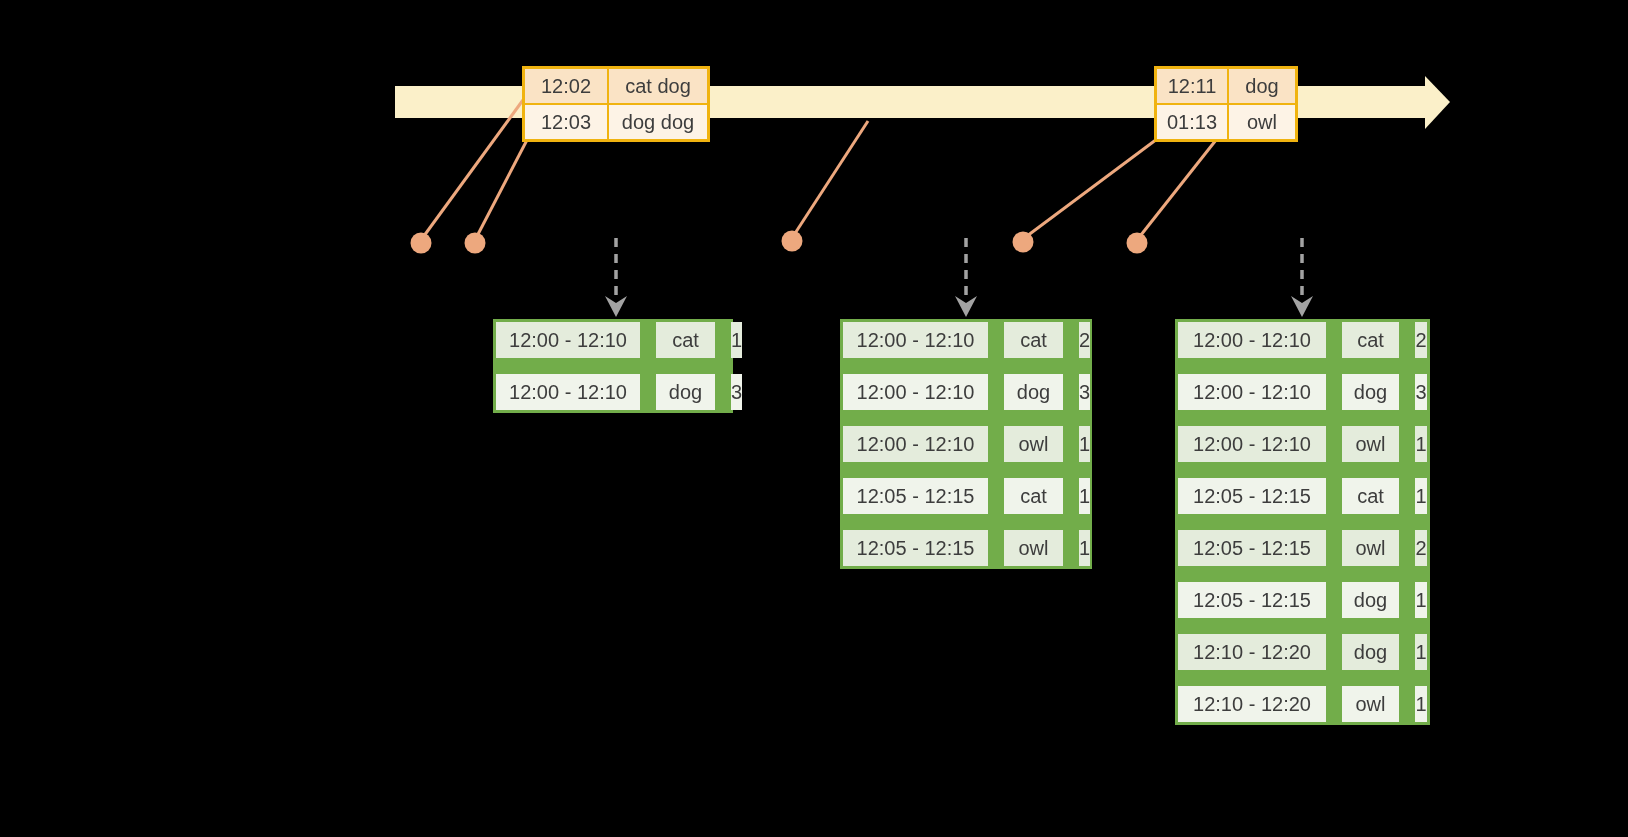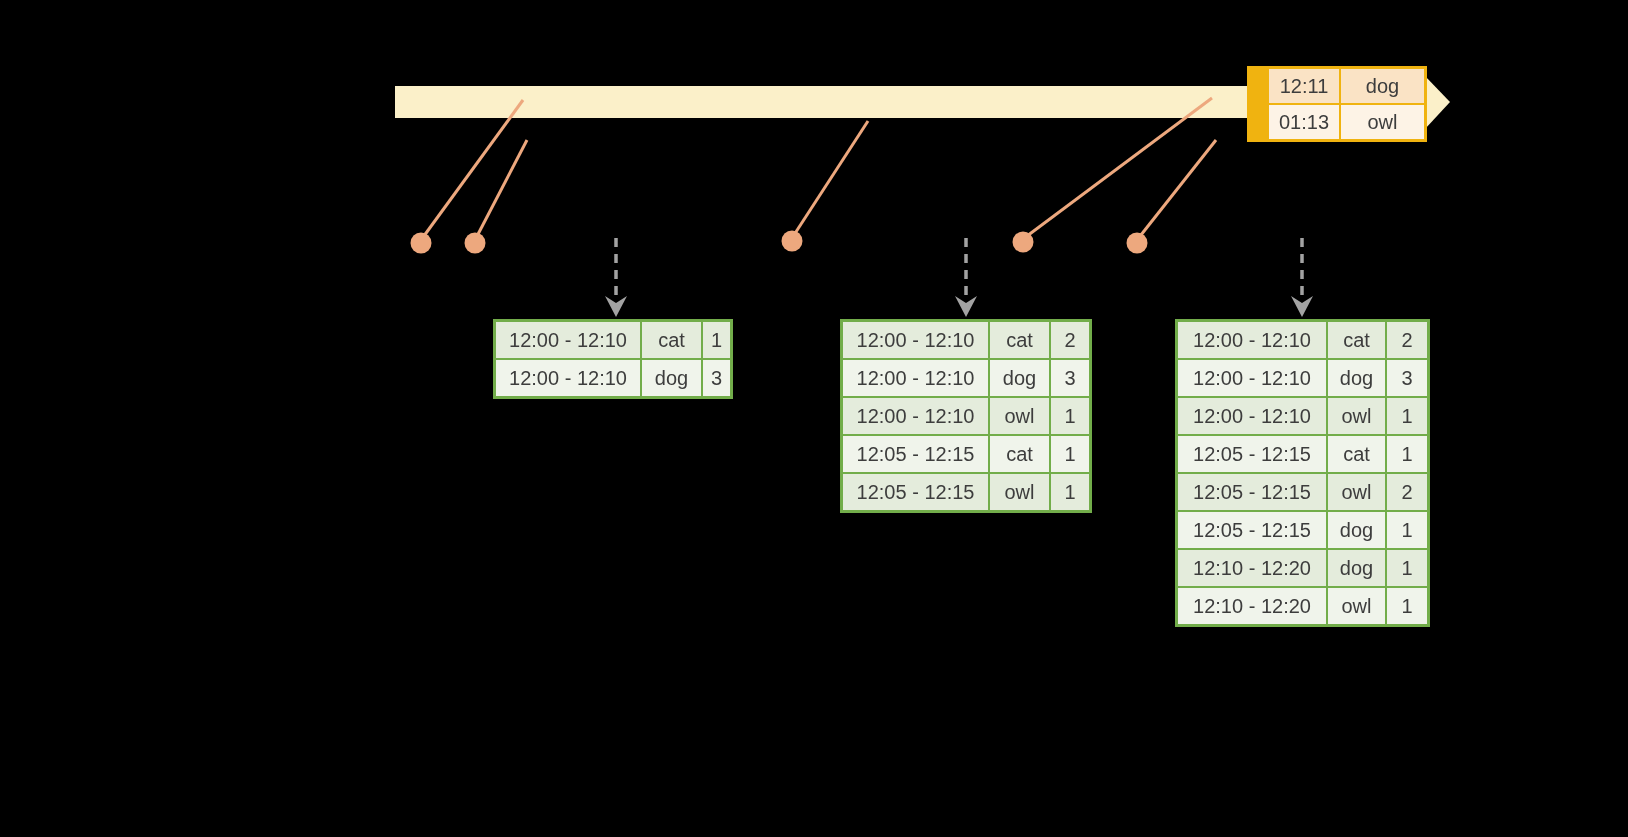--- a/index.html
+++ b/index.html
@@ -104,6 +104,12 @@
     </g>
   </svg>
 
+  <div class="event-box box1">
+      <div class="ev-cell ev-dark">12:02</div>
+      <div class="ev-cell ev-dark">cat dog</div>
+      <div class="ev-cell ev-light">12:03</div>
+      <div class="ev-cell ev-light">dog dog</div>
+    </div>
   <div class="event-box box3">
       <div class="ev-cell ev-dark">12:11</div>
       <div class="ev-cell ev-dark">dog</div>

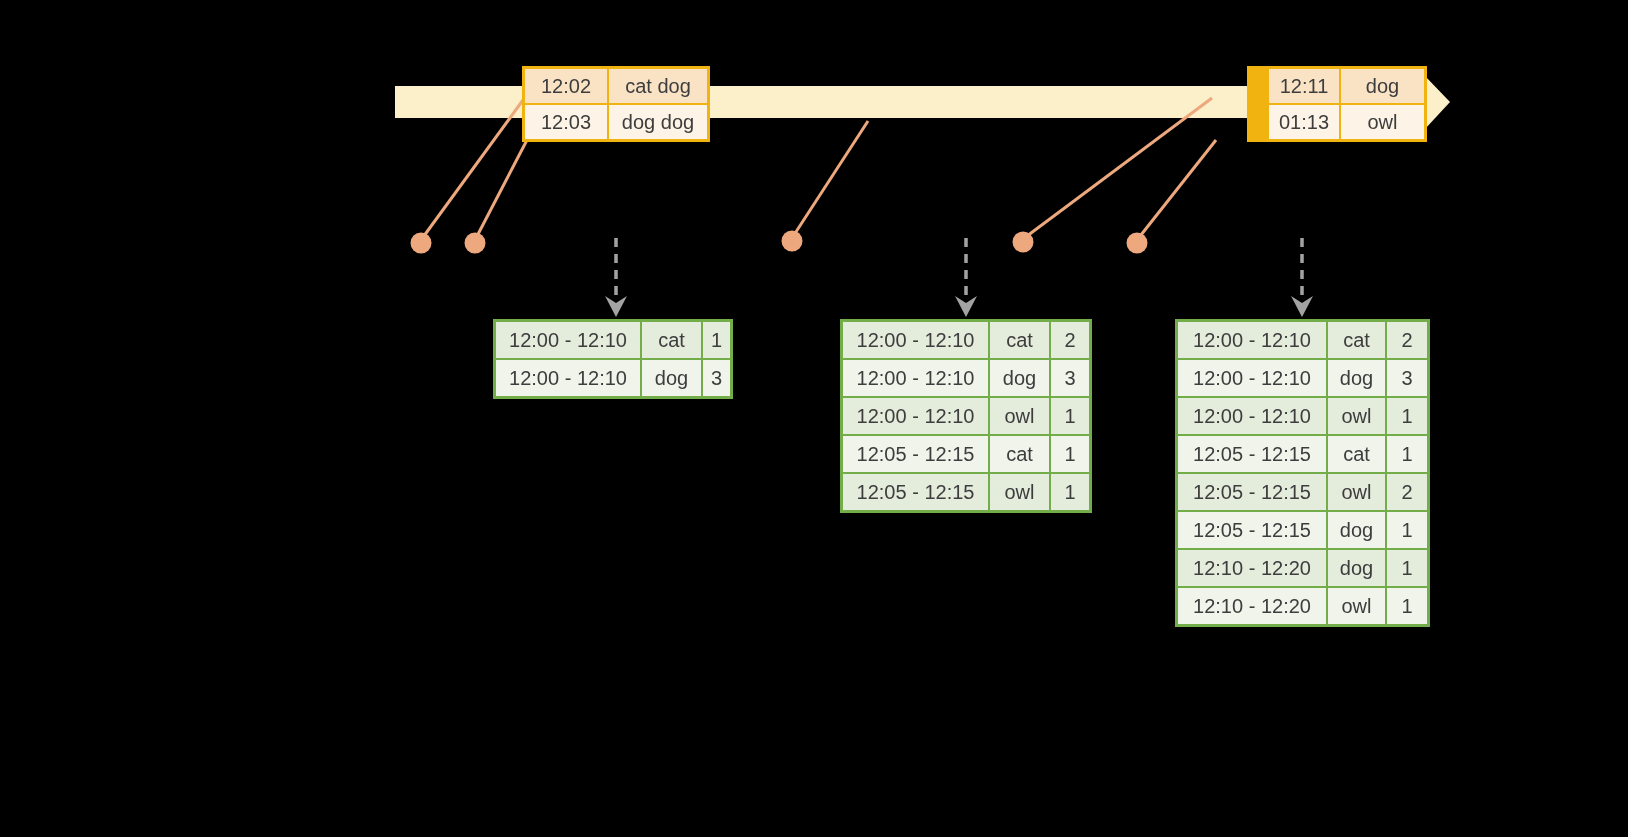--- a/index.html
+++ b/index.html
@@ -41,7 +41,7 @@
   }
   .box1{left:522px;top:66px;width:188px;grid-template-columns:82px 1fr;}
   .box2{left:866px;top:83px;width:202px;grid-template-columns:84px 1fr;}
-  .box3{left:1247px;top:66px;width:180px;grid-template-columns:70px 1fr;padding-left:19px;}
+  .box3{left:1154px;top:66px;width:144px;grid-template-columns:70px 1fr;}
   .ev-cell{
     display:flex;align-items:center;justify-content:center;
     font-size:20px;color:var(--text);white-space:nowrap;

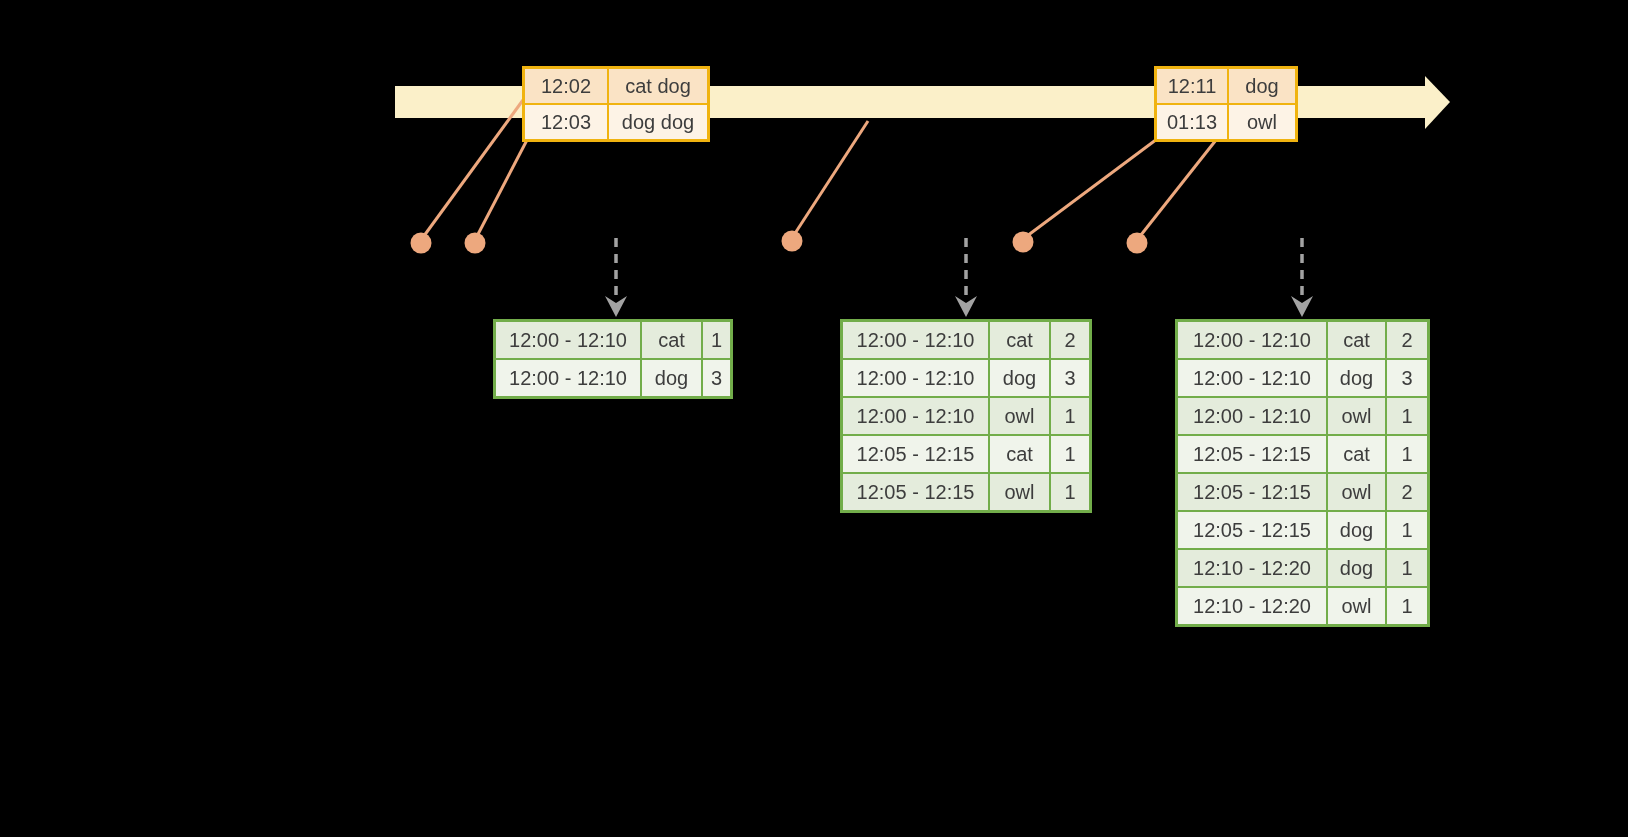--- a/index.html
+++ b/index.html
@@ -52,7 +52,7 @@
   .result-table{
     position:absolute;
     display:grid;
-    gap:2px;
+    gap:16px;
     grid-auto-rows:36px;
     box-sizing:border-box;
     border:3px solid var(--table-border);

